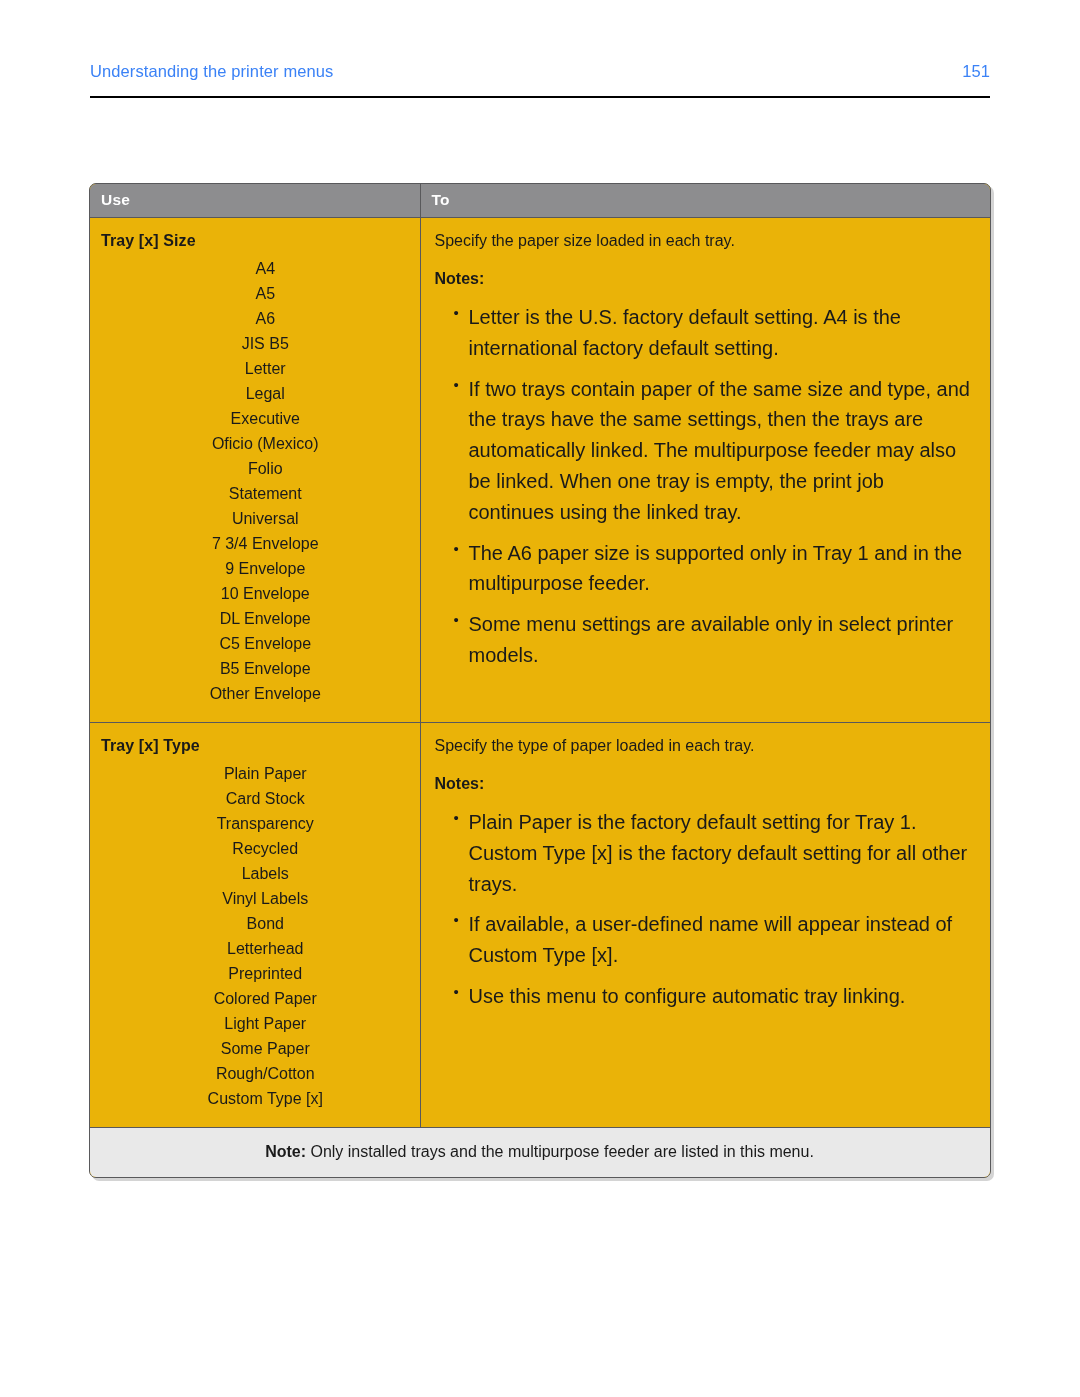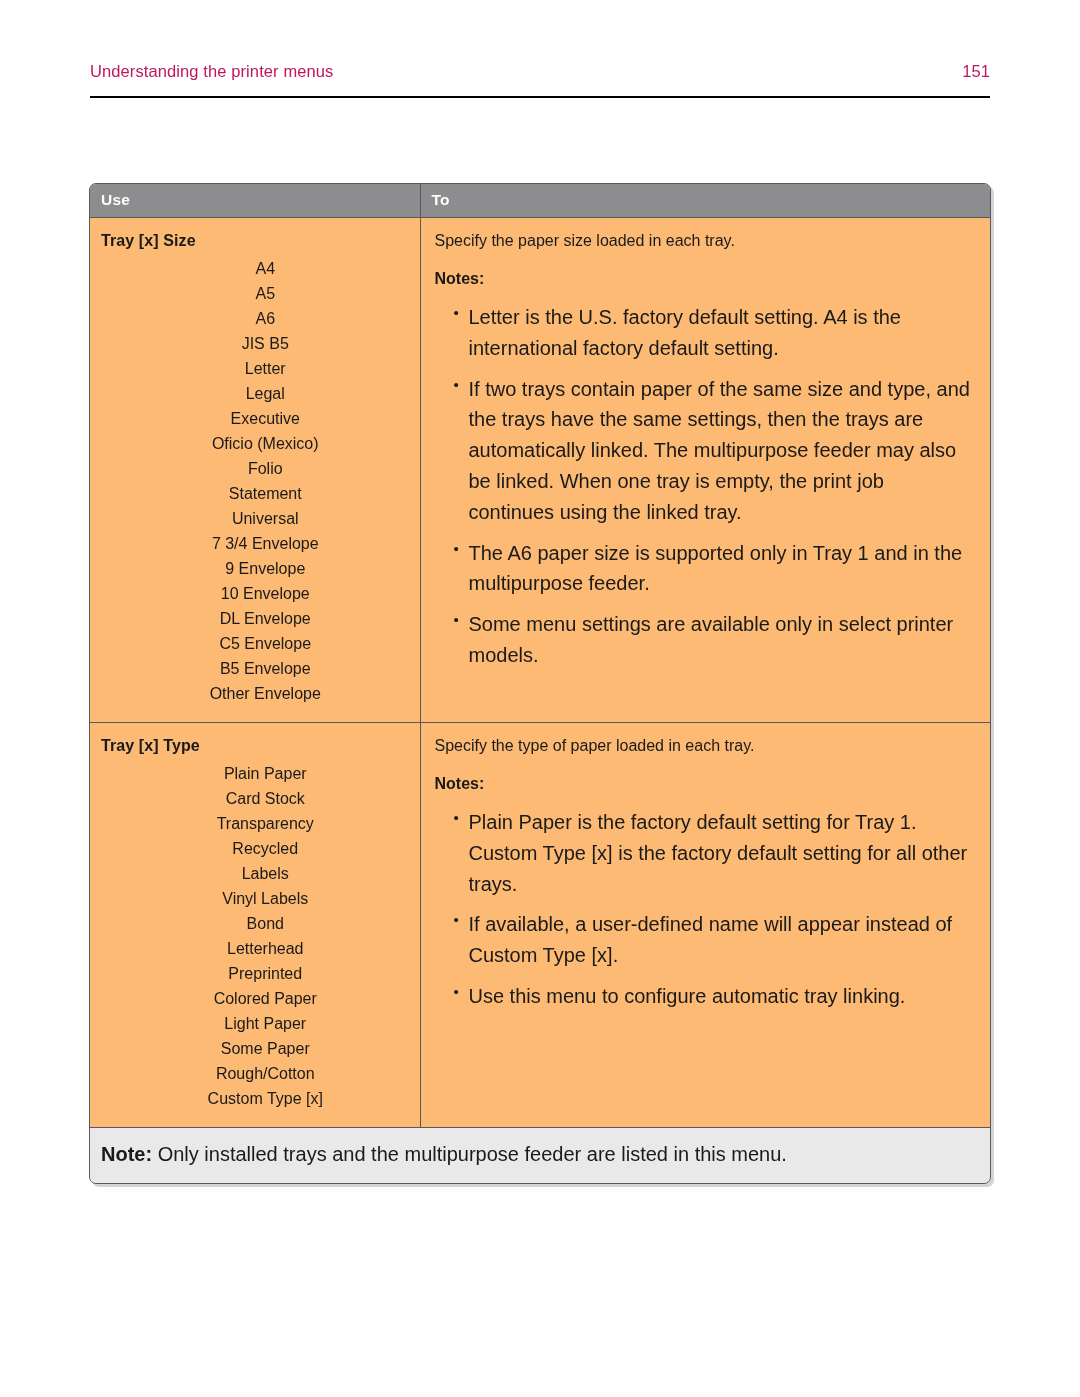--- a/index.html
+++ b/index.html
@@ -34,7 +34,7 @@
     justify-content: space-between;
     align-items: flex-end;
     font-size: 16.5px;
-    color: #be185d;
+    color: #3b82f6;
     letter-spacing: 0.1px;
   }
   .running-header .rh-title { font-weight: 400; }

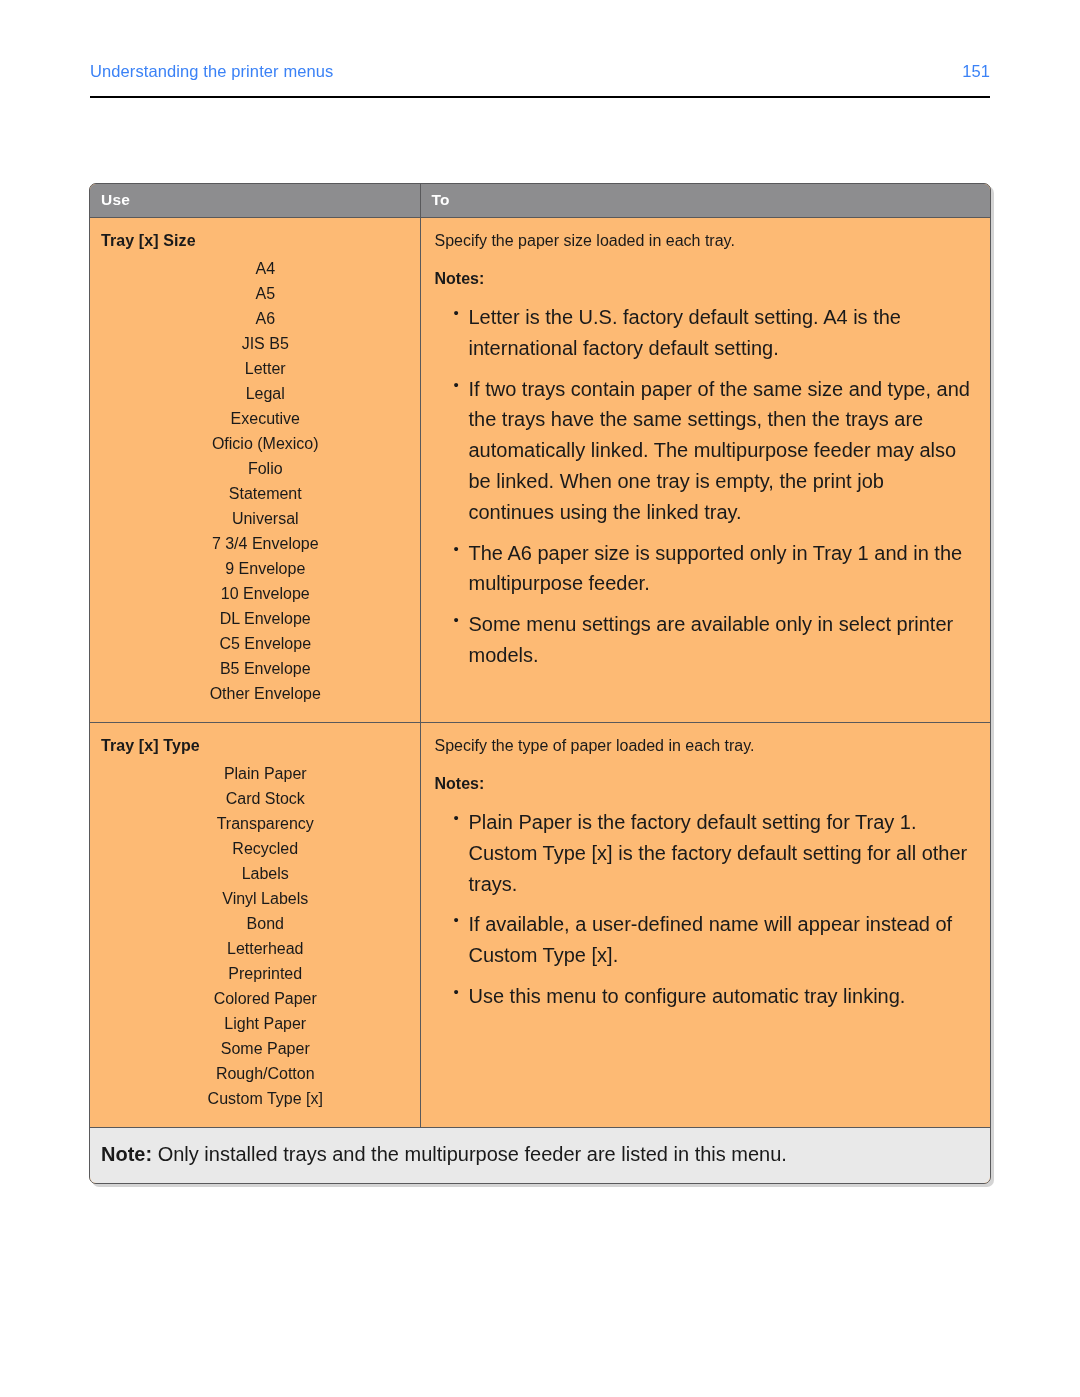--- a/index.html
+++ b/index.html
@@ -70,7 +70,7 @@
     border-radius: 7px;
     box-sizing: border-box;
     overflow: hidden;
-    background: #fdba74;
+    background: #eab308;
     box-shadow: 3px 3px 0 rgba(0,0,0,0.17);
   }
 

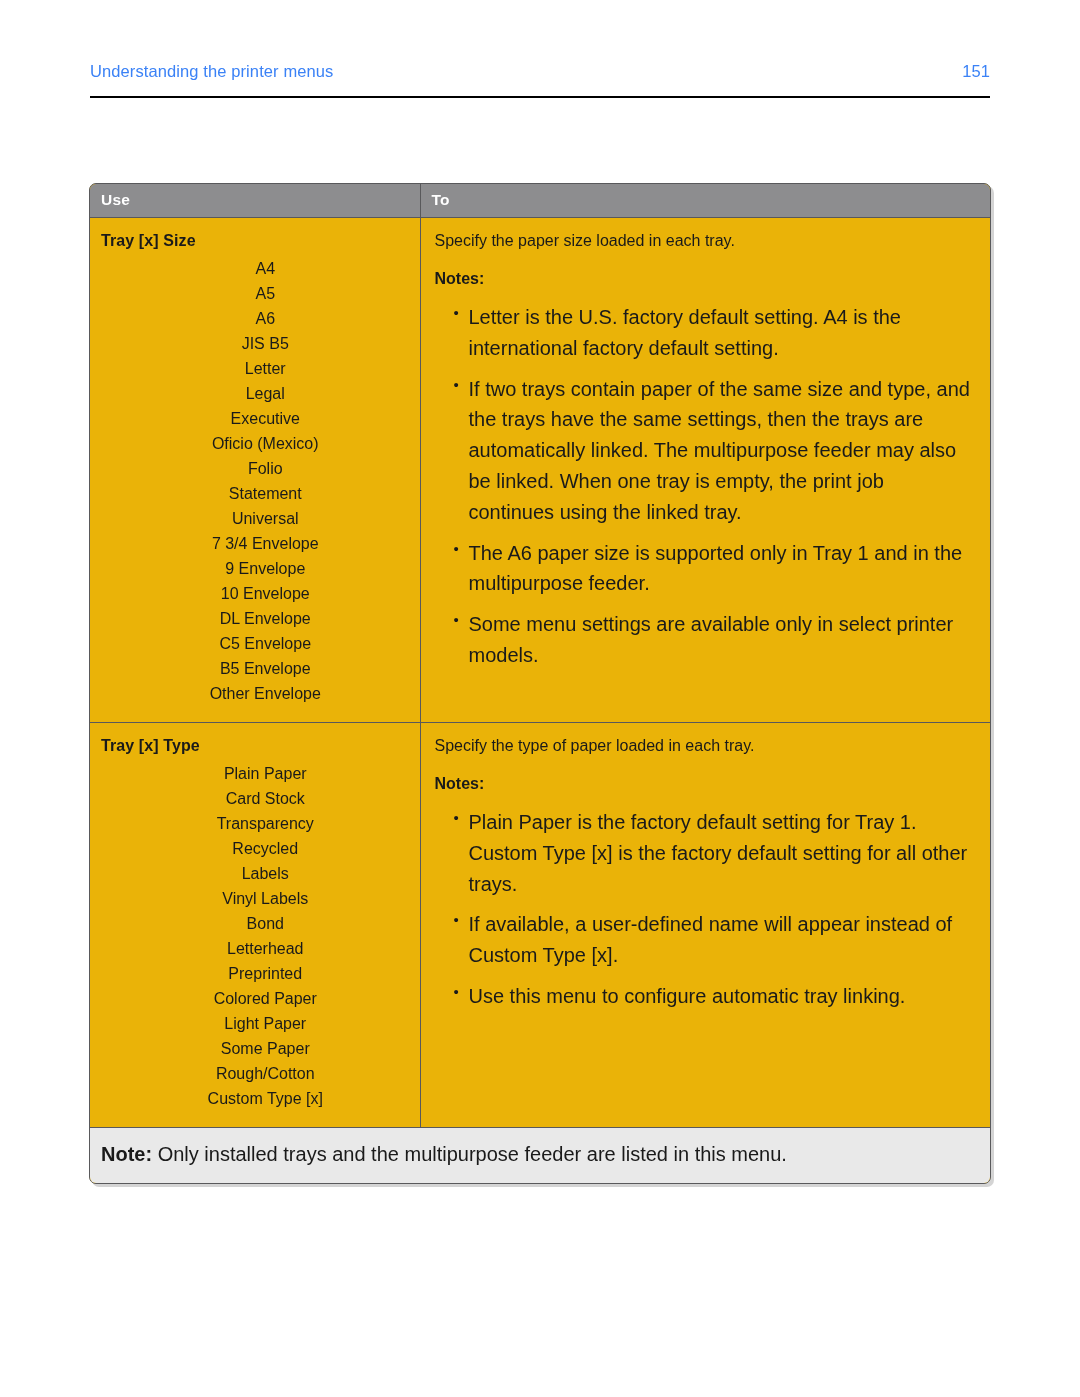--- a/index.html
+++ b/index.html
@@ -164,9 +164,10 @@
   .tbl tfoot td {
     background: #e9e9e9;
     padding: 12px 12px 14px 11px;
-    font-size: 20px;
+    font-size: 16px;
     line-height: 1.45;
     border-bottom: none;
+    text-align: center;
   }
   .tbl tfoot .note-lbl { font-weight: bold; }
 </style>

